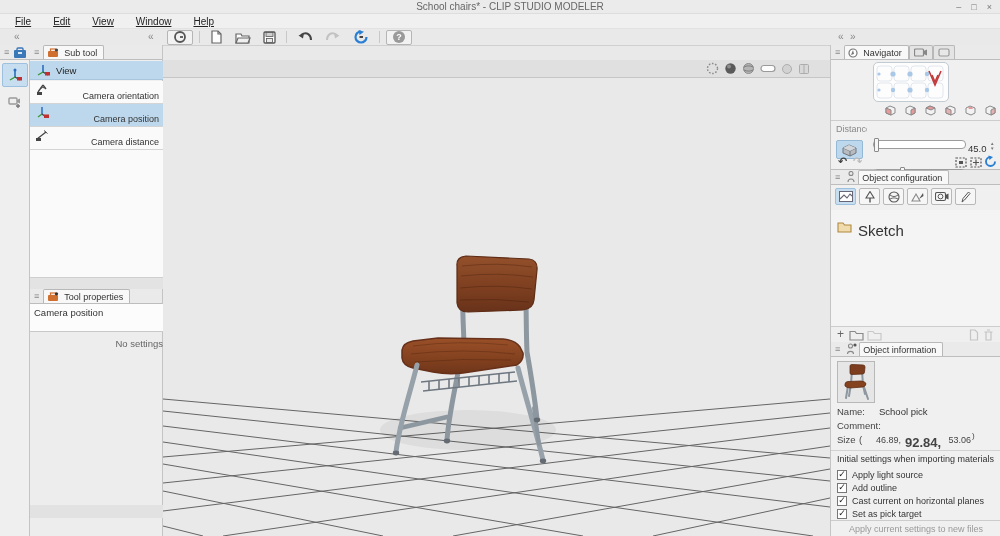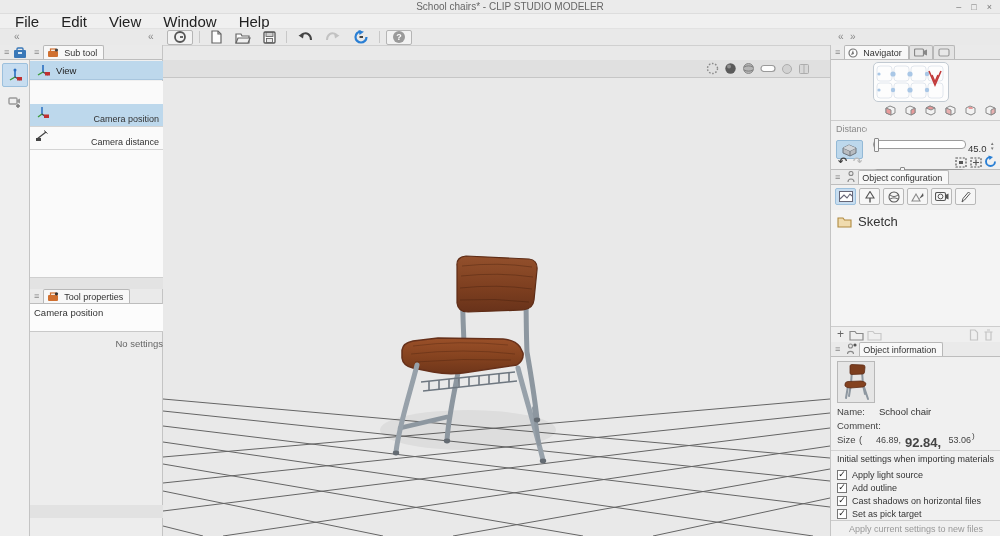--- a/index.html
+++ b/index.html
@@ -14,7 +14,7 @@
   #title{width:100%;text-align:center;font-size:10px;color:#666;line-height:14px;margin-left:10px;}
   #wincontrols{right:8px;top:0;height:14px;display:flex;gap:10px;color:#777;font-size:9px;line-height:14px;}
   #menubar{left:0;top:14px;width:1000px;height:15px;background:#f0f0f0;display:flex;align-items:center;padding-left:4px;border-bottom:1px solid #e2e2e2;}
-  .menu-item{font-size:15px;color:#222;padding:0 11px;line-height:15px;}
+  .menu-item{font-size:10px;color:#222;padding:0 11px;line-height:15px;text-decoration:underline;}
   
   .collapsebar{top:29px;height:16px;background:#e9e9e9;color:#888;font-size:10px;line-height:15px;}
   

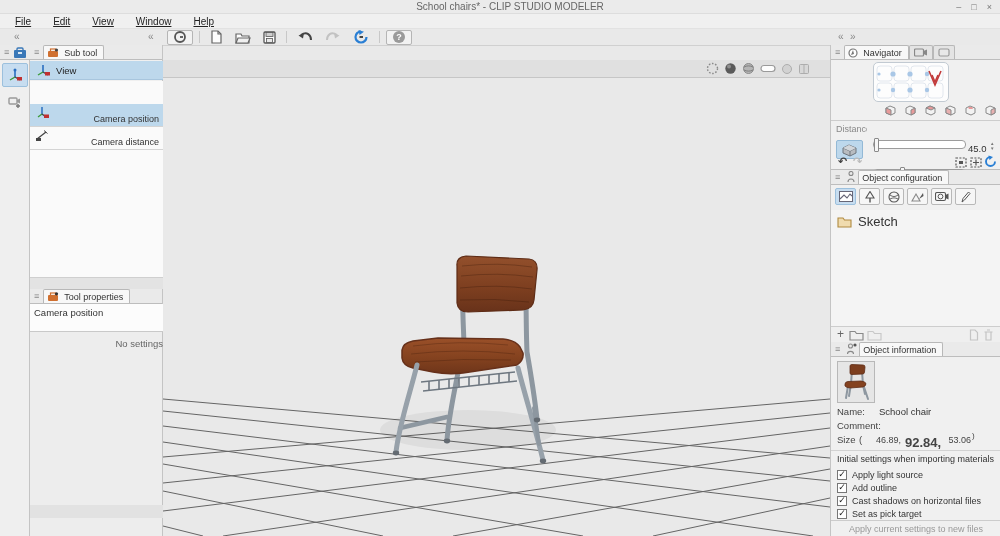--- a/index.html
+++ b/index.html
@@ -202,6 +202,14 @@
       <span style="font-size:9.5px;color:#222;">View</span>
     </div>
     <div class="abs" id="stlist">
+      <div class="abs strow" style="top:0;">
+        <svg class="ic" width="15" height="13" viewBox="0 0 15 13">
+          <path d="M3 9 L8 2 M8 2 L11 6" stroke="#444" stroke-width="1.3" fill="none"></path>
+          <path d="M5.5 5.5 A4 4 0 0 1 10 5" stroke="#444" stroke-width="1" fill="none"></path>
+          <rect x="2" y="9" width="5" height="3" fill="#444"></rect>
+        </svg>
+        <span class="lb">Camera orientation</span>
+      </div>
       <div class="abs strow sel" style="top:23px;">
         <svg class="ic" width="15" height="13" viewBox="0 0 15 13">
           <path d="M7 1 L7 8" stroke="#2a6fc0" stroke-width="1.5"></path>

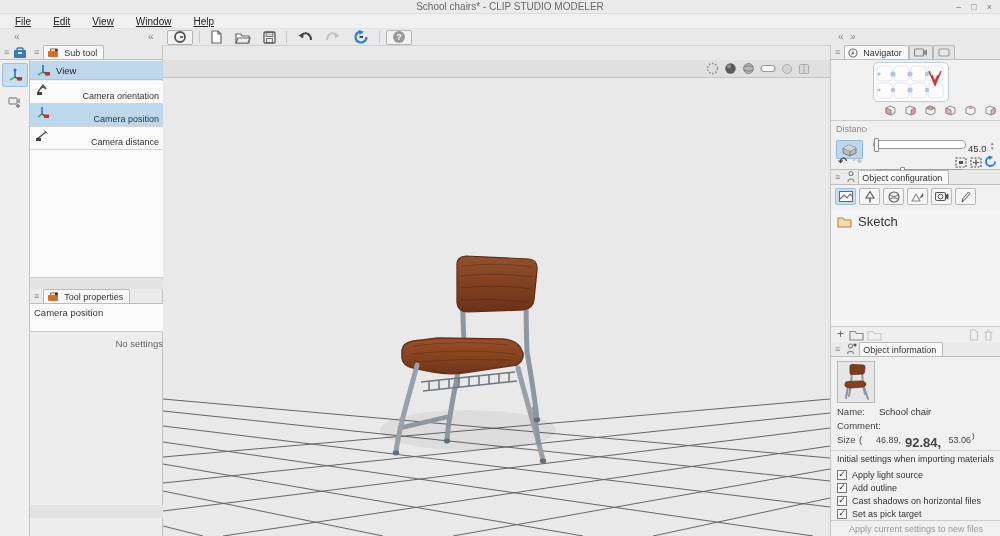--- a/index.html
+++ b/index.html
@@ -533,7 +533,7 @@
           <svg width="15" height="12" viewBox="0 0 15 12">
             <path d="M1 2 L6 2 L7.5 4 L14 4 L14 11 L1 11 Z" fill="#f0dbae" stroke="#b08a40" stroke-width="1.1"></path>
           </svg>
-          <span style="font-size:13px;color:#333;">Sketch</span>
+          <span style="font-size:15px;color:#333;margin-top:8px;">Sketch</span>
         </div>
       </div>
       <div class="abs" style="left:0;top:156px;width:170px;height:16px;border-top:1px solid #cdcdcd;background:#efefef;">

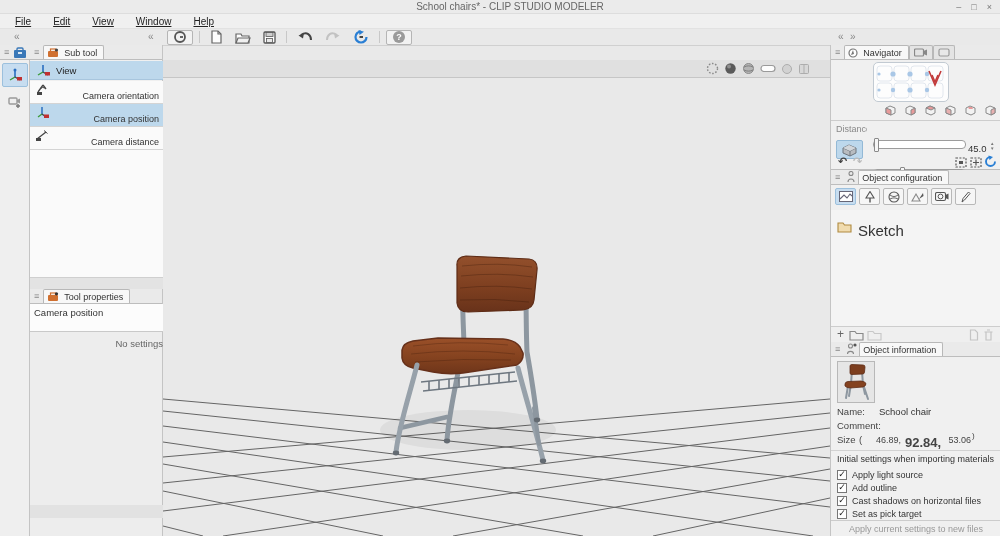--- a/index.html
+++ b/index.html
@@ -579,7 +579,7 @@
         </svg>
       </div>
       <div class="abs flabel" style="left:6px;top:64px;">Name:</div>
-      <div class="abs flabel" style="left:48px;top:64px;color:#333;">School chair</div>
+      <div class="abs flabel" style="left:48px;top:64px;color:#333;">School pick</div>
       <div class="abs flabel" style="left:6px;top:78px;">Comment:</div>
       <div class="abs flabel" style="left:6px;top:92px;">Size</div>
       <div class="abs flabel" style="left:28px;top:92px;">(</div>

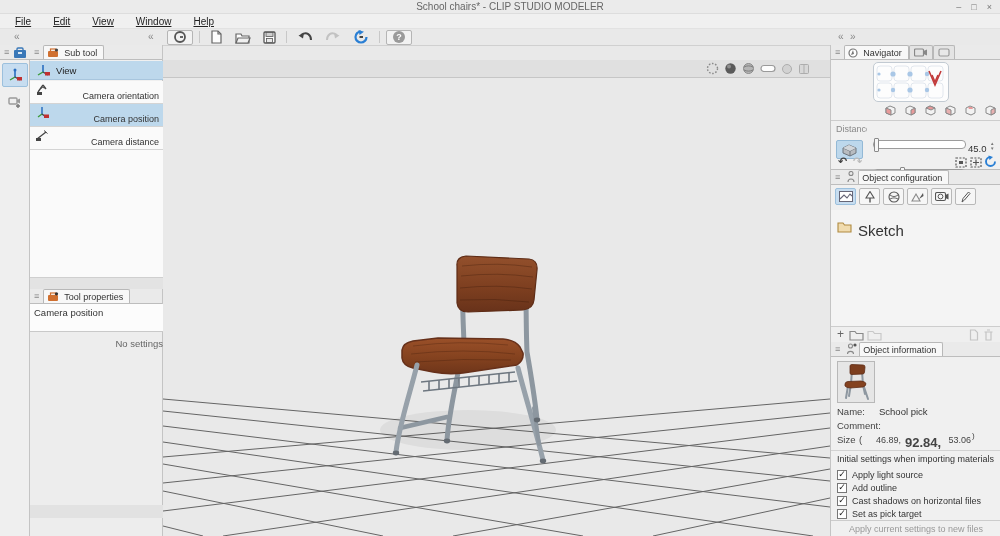--- a/index.html
+++ b/index.html
@@ -605,7 +605,7 @@
         <span class="cbox">
             <span class="check">✓</span>
           </span>
-        <span class="cblabel">Cast shadows on horizontal files</span>
+        <span class="cblabel">Cast current on horizontal planes</span>
       </div>
       <div class="abs cbrow" style="top:165px;">
         <span class="cbox">

